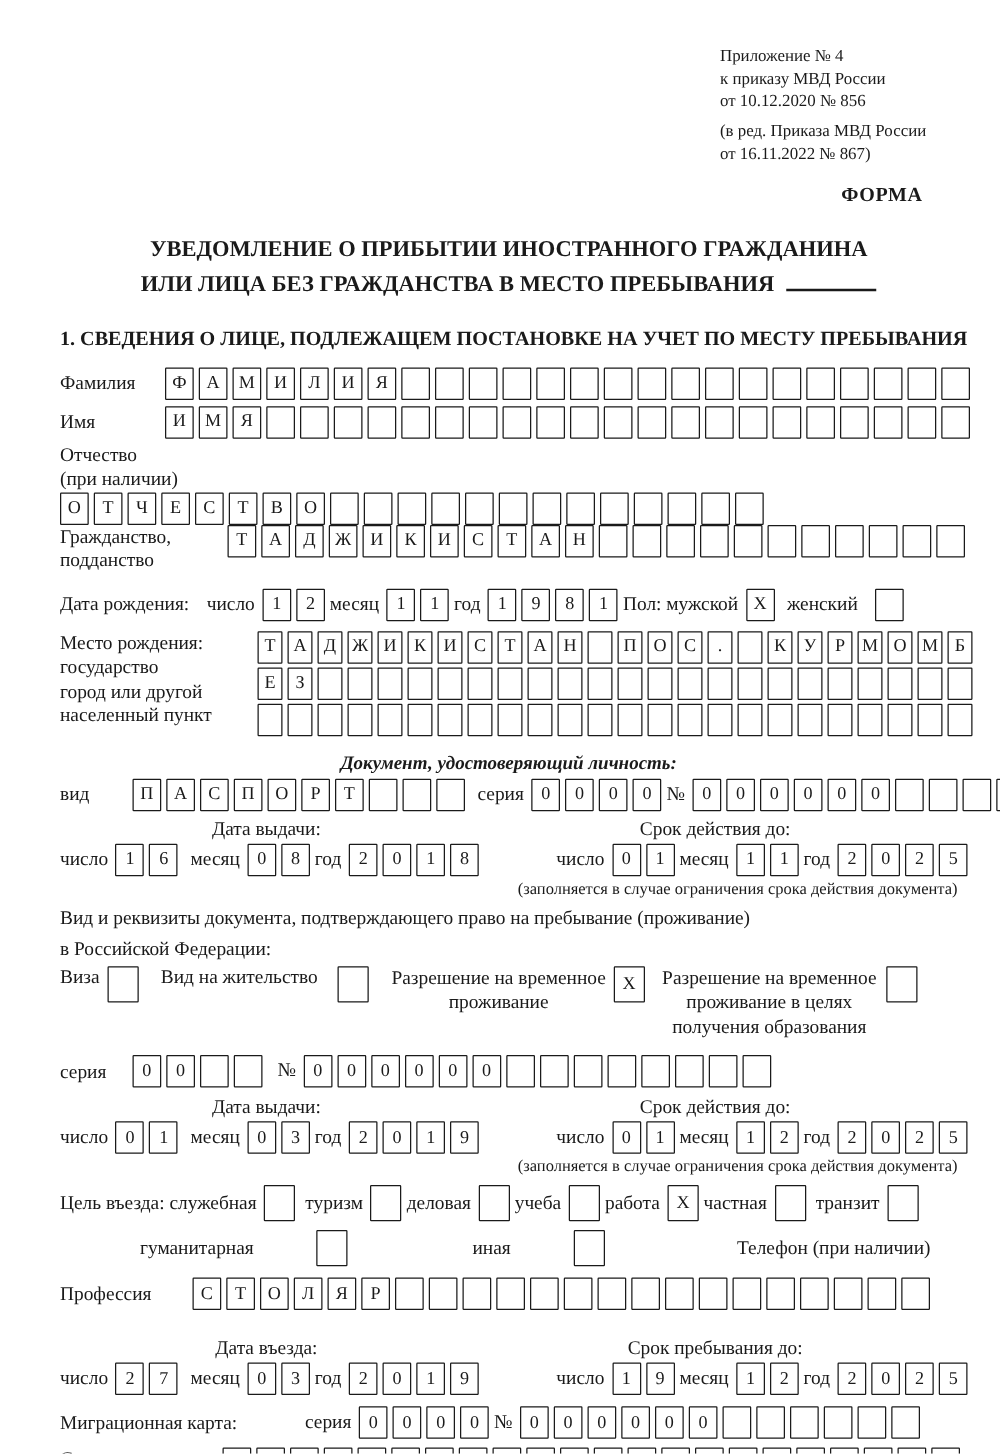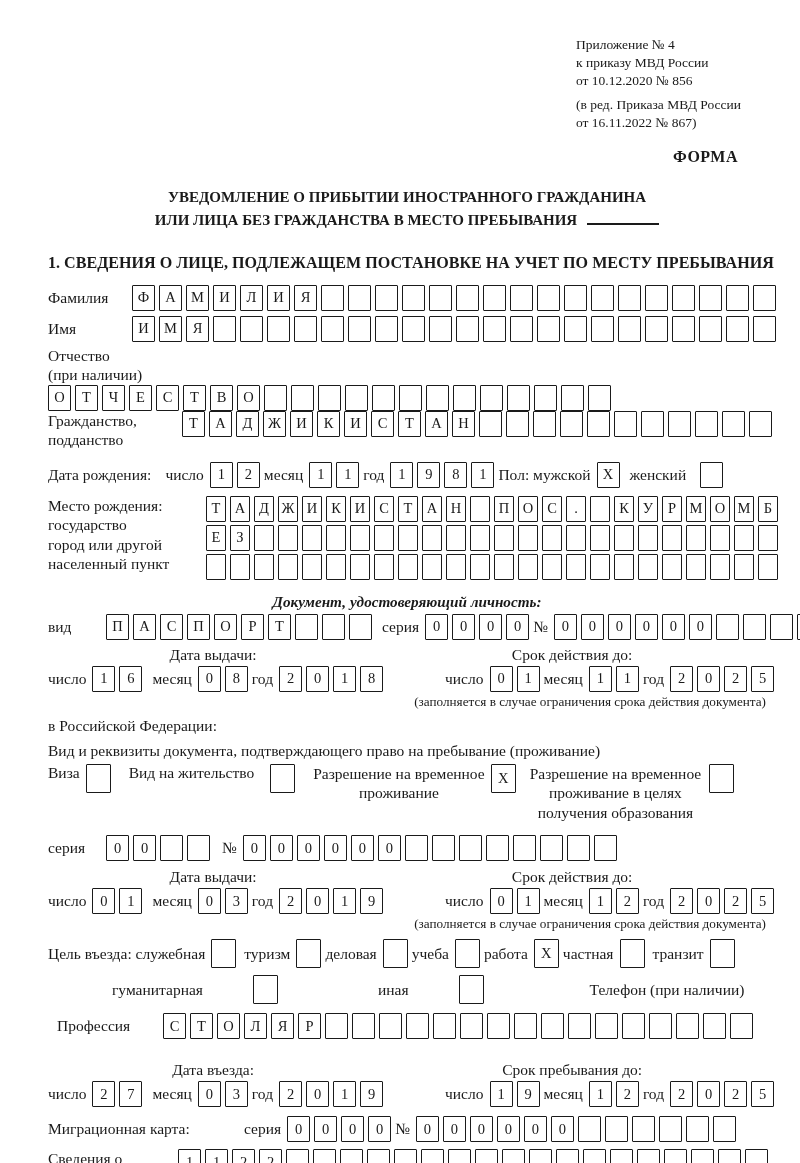--- a/index.html
+++ b/index.html
@@ -13,7 +13,7 @@
   .top-right{width:190px;margin-left:auto;font-size:13.5px;line-height:1.32;text-align:left;}
   .top-right .mt{margin-top:7px;}
   .forma{text-align:right;padding-right:28px;font-weight:bold;font-size:16px;margin-top:16px;letter-spacing:.5px;}
-  .title{text-align:center;font-weight:bold;font-size:15px;line-height:1.55;margin-top:20px;}
+  .title{text-align:center;font-weight:bold;font-size:18px;line-height:1.55;margin-top:20px;}
   .tline{display:inline-block;width:72px;border-bottom:2.5px solid var(--ink);margin-left:10px;vertical-align:baseline;height:14px;}
   .sect{font-weight:bold;font-size:16.1px;margin-top:21px;white-space:nowrap;}
   #form{margin-top:13px;}

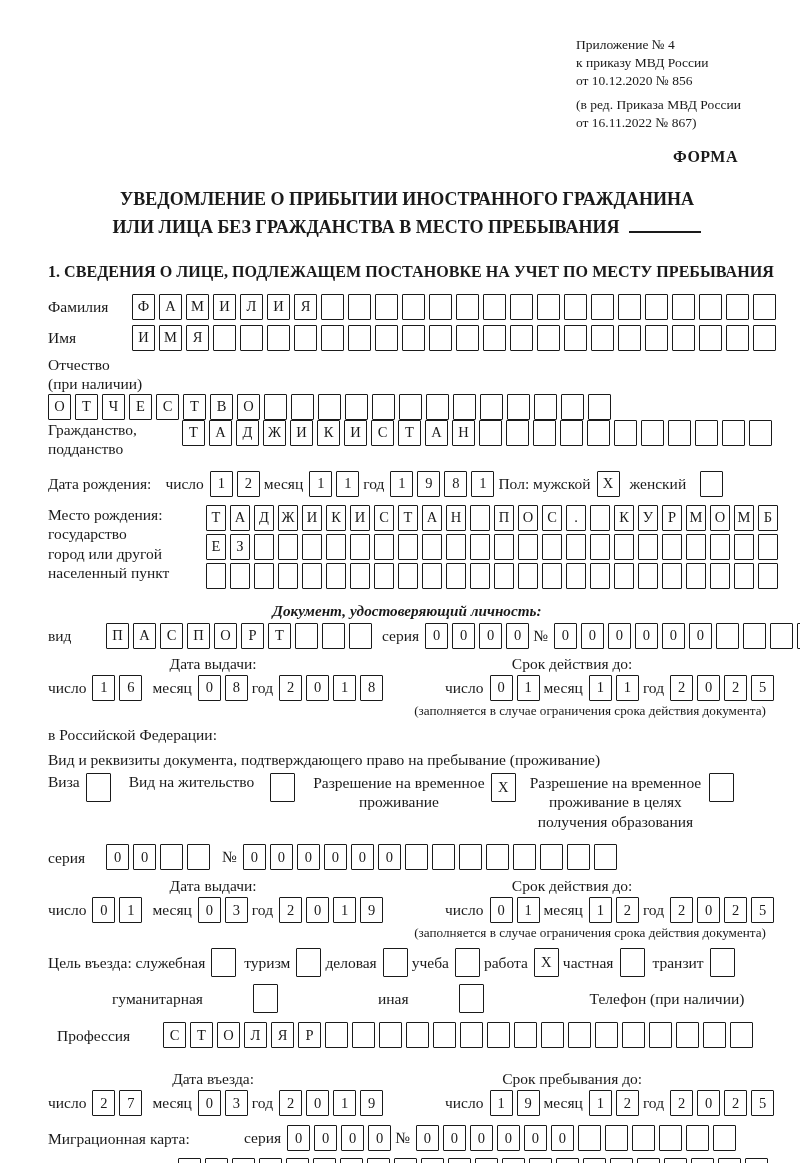--- a/index.html
+++ b/index.html
@@ -378,8 +378,8 @@
         </div>
       </div>
       <div class="note" style="text-align: right; margin-top: 2px;">(заполняется в случае ограничения срока действия документа)</div>
+      <div class="plain" style="margin-top: 7px;">Вид и реквизиты документа, подтверждающего право на пребывание (проживание)</div>
       <div class="plain" style="margin-top: 7px;">в Российской Федерации:</div>
-      <div class="plain" style="margin-top: 7px;">Вид и реквизиты документа, подтверждающего право на пребывание (проживание)</div>
       <div class="line top" style="margin-top: 4px;">
         <span class="txt">Виза</span>
         <div class="cells">

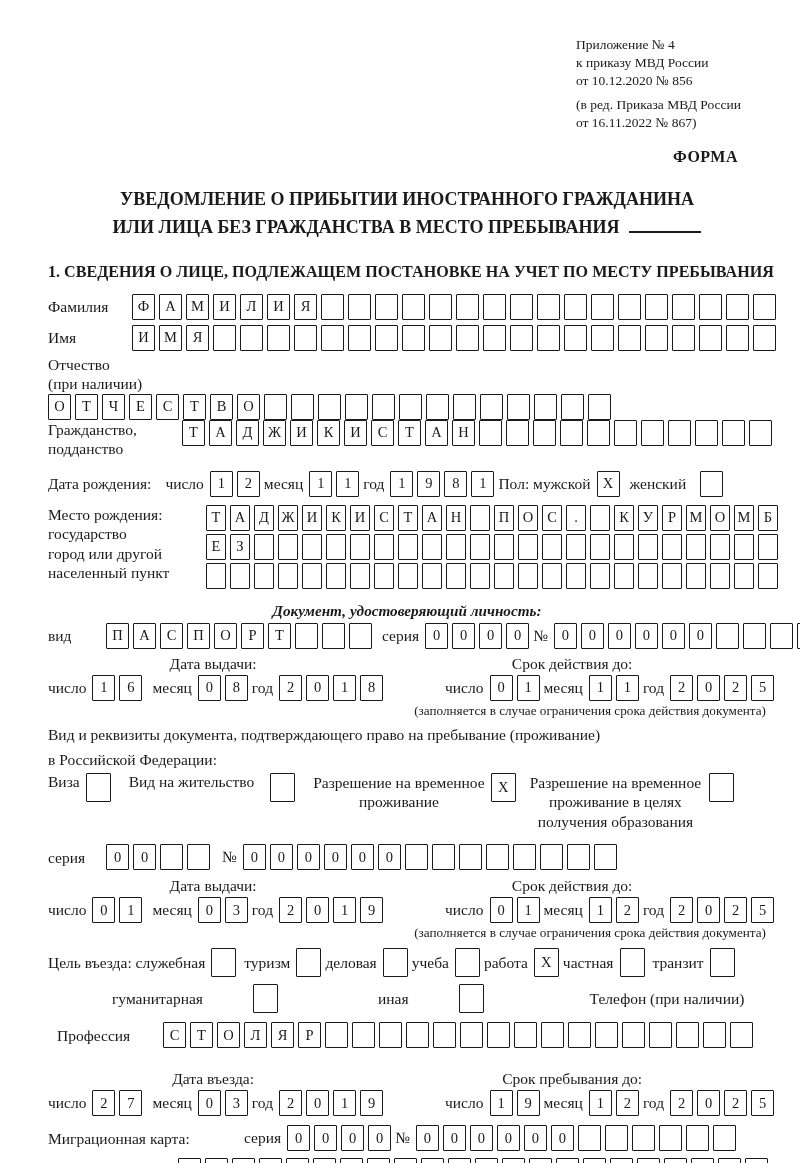--- a/index.html
+++ b/index.html
@@ -536,7 +536,7 @@
           <div class="cell"></div>
         </div>
       </div>
-      <div class="line" style="margin-top: 9px; justify-content: center;">
+      <div class="line" style="margin-top: 9px;">
         <span class="lbl" style="width: 106px;">Профессия</span>
         <div class="cells">
           <div class="cell">С</div>

